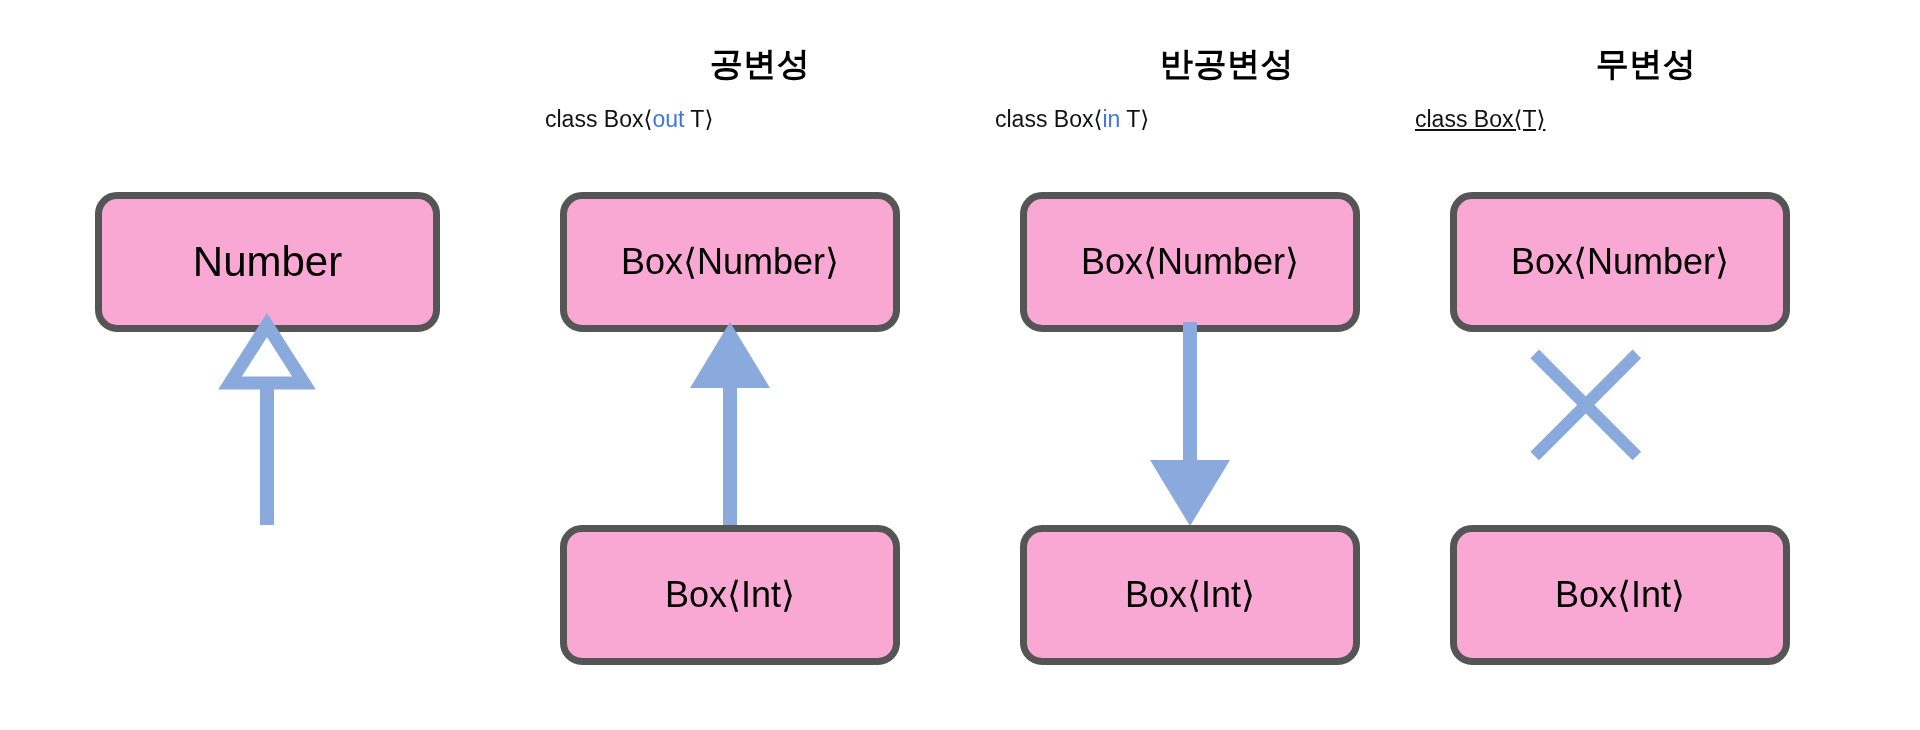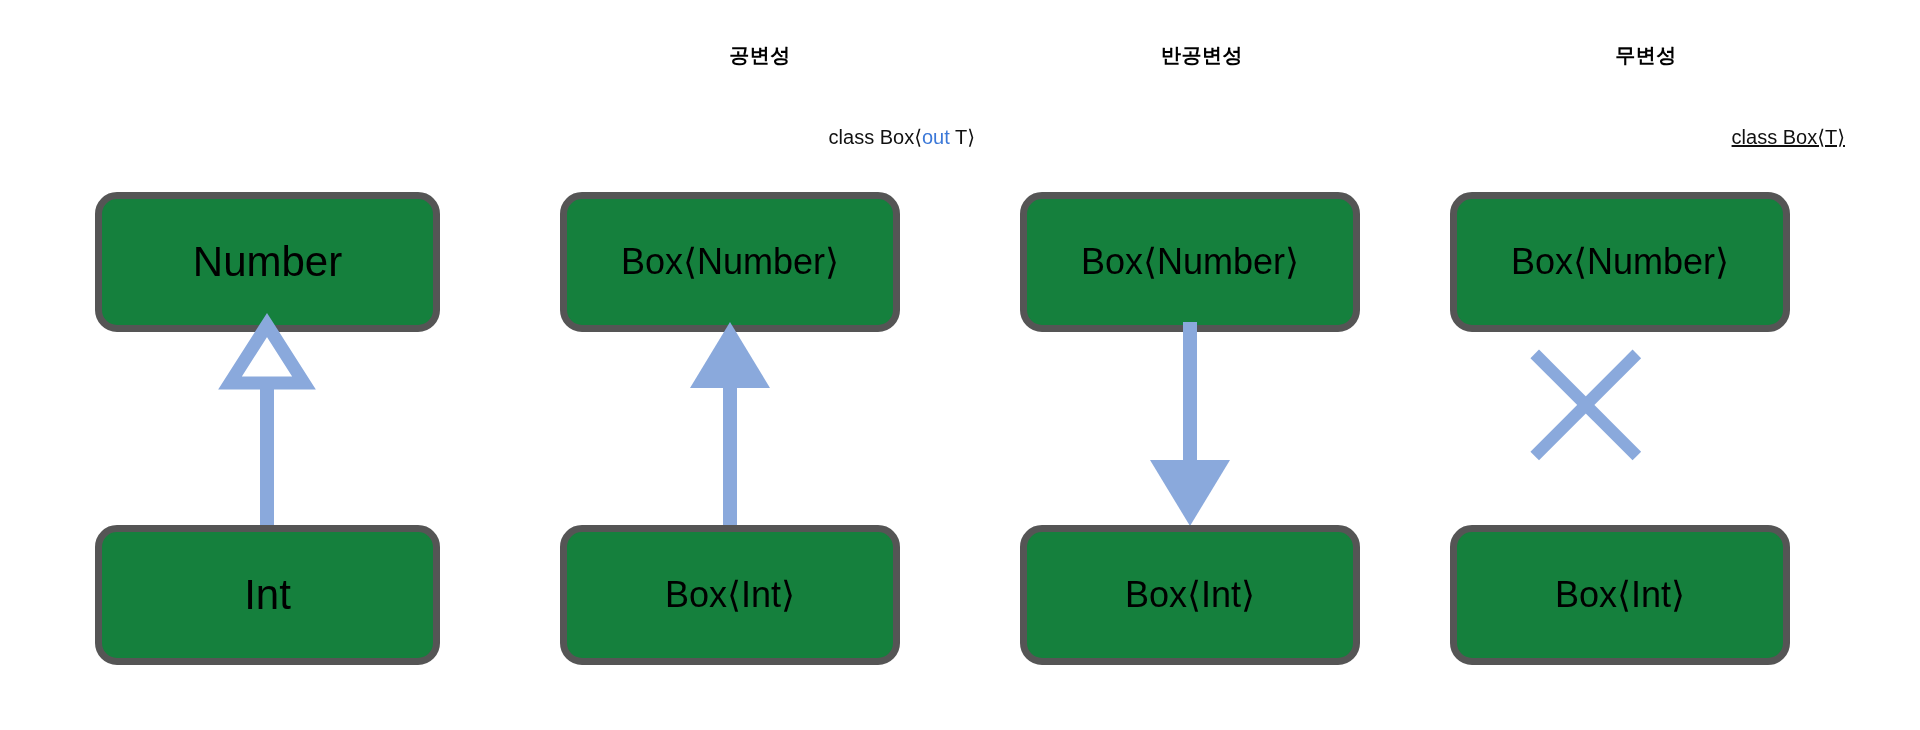--- a/index.html
+++ b/index.html
@@ -35,7 +35,7 @@
     top: 42px;
     width: 430px;
     text-align: center;
-    font-size: 20px;
+    font-size: 33px;
     font-weight: 700;
     color: #000000;
     letter-spacing: 0.5px;

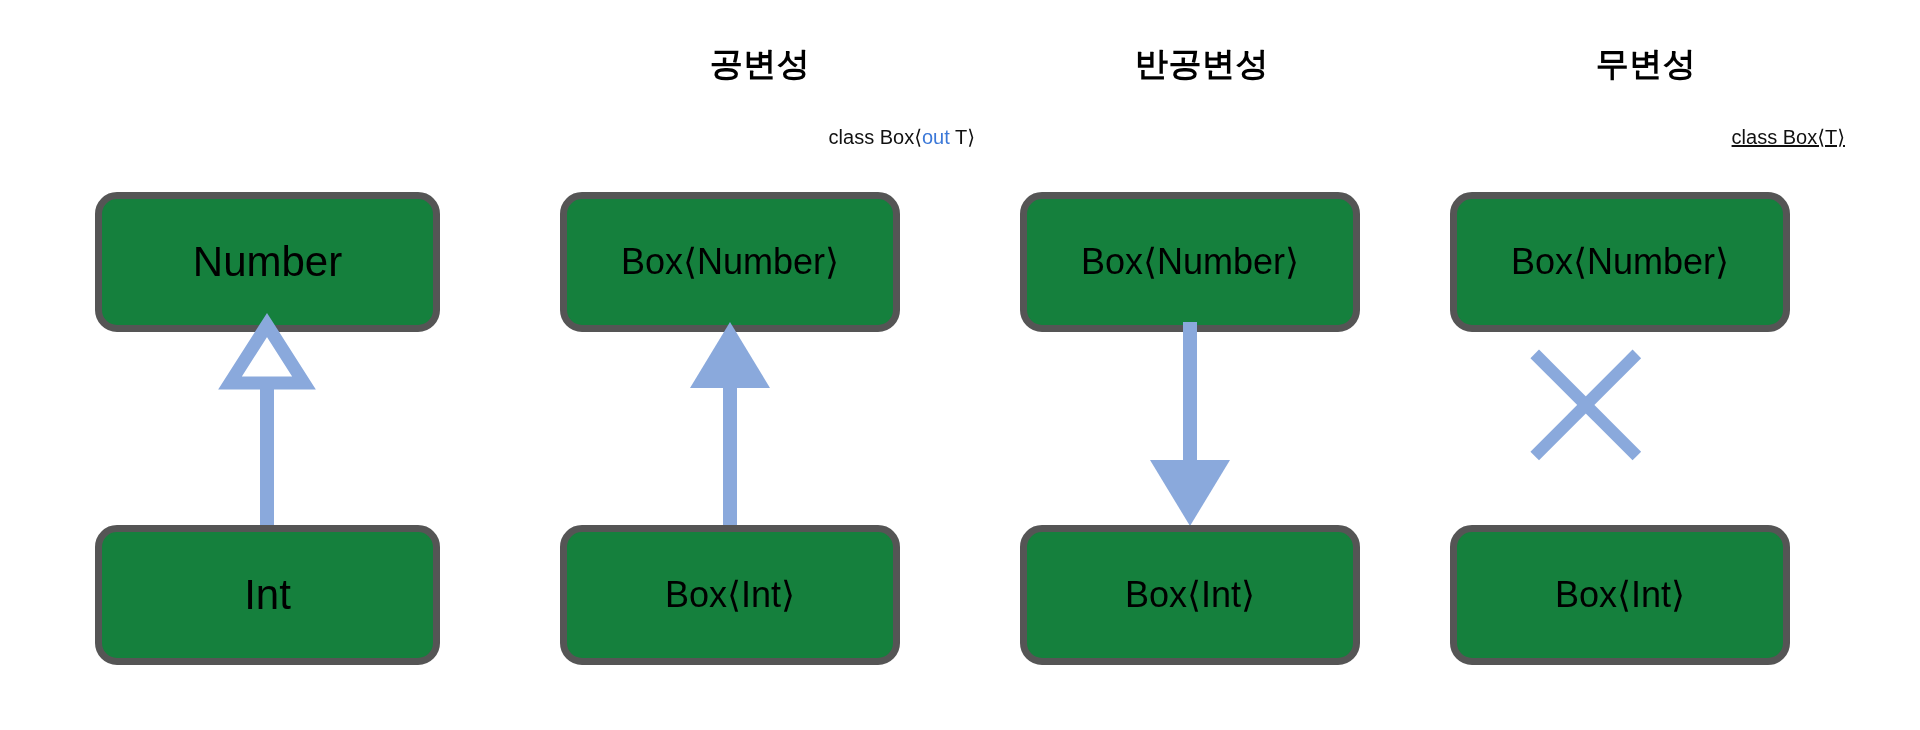--- a/index.html
+++ b/index.html
@@ -43,7 +43,7 @@
   }
   .col-0 .col-title { left: 95px; }
   .col-1 .col-title { left: 95px; }
-  .col-2 .col-title { left: 87px; }
+  .col-2 .col-title { left: 112px; }
   .col-3 .col-title { left: 121px; }
 
   

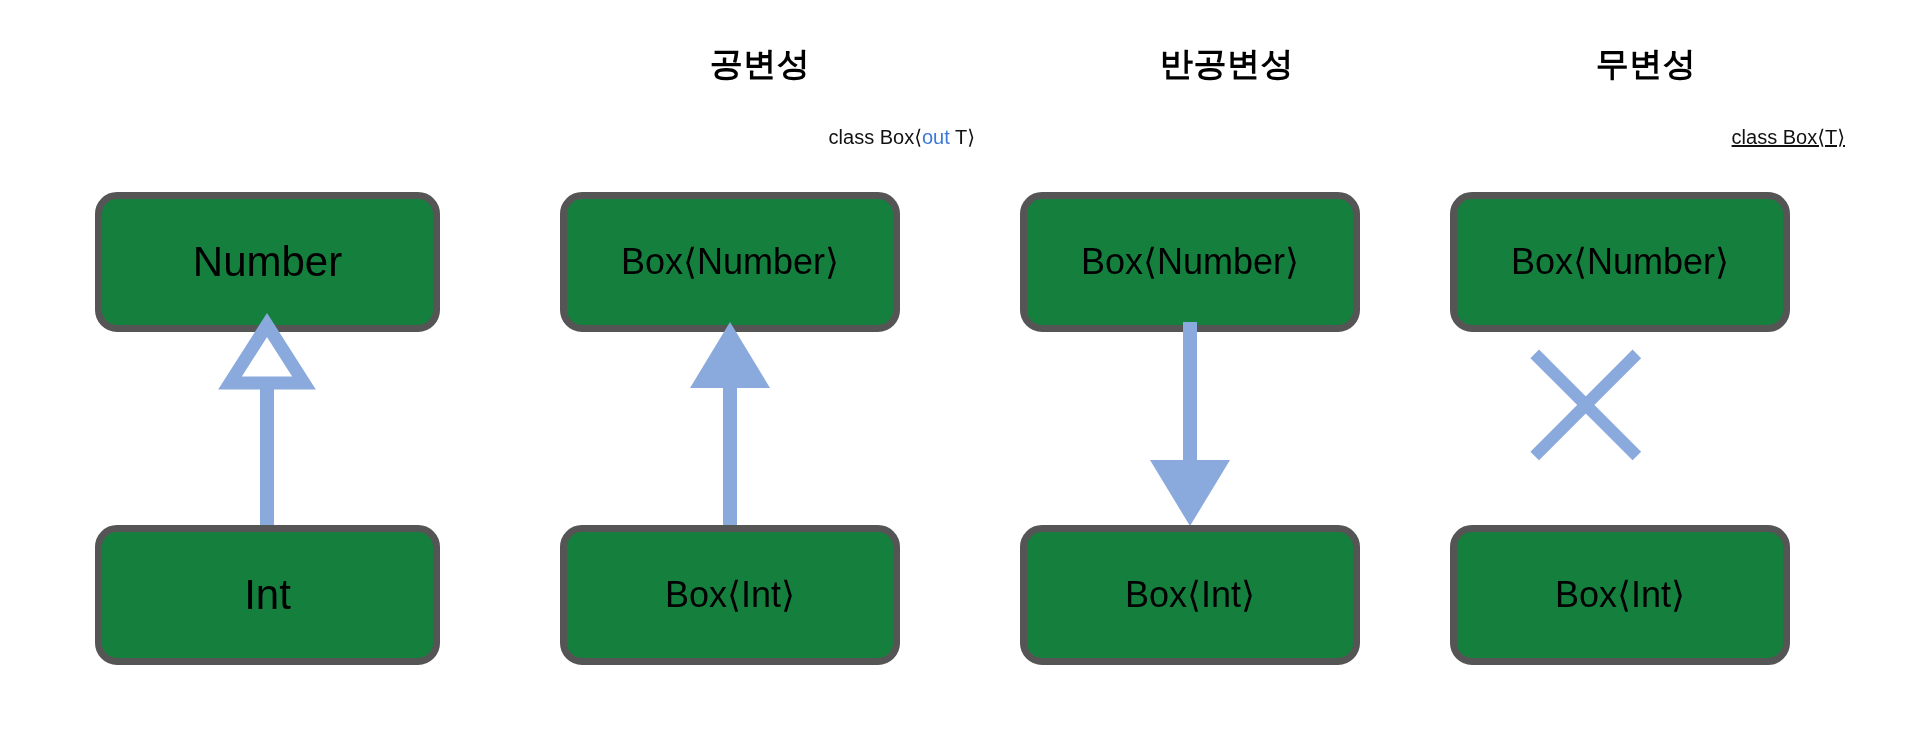--- a/index.html
+++ b/index.html
@@ -49,10 +49,10 @@
   
   .col-code {
     position: absolute;
-    top: 125px;
+    top: 106px;
     width: 430px;
-    text-align: right;
-    font-size: 20px;
+    text-align: left;
+    font-size: 23px;
     font-weight: 400;
     color: #111111;
     white-space: nowrap;

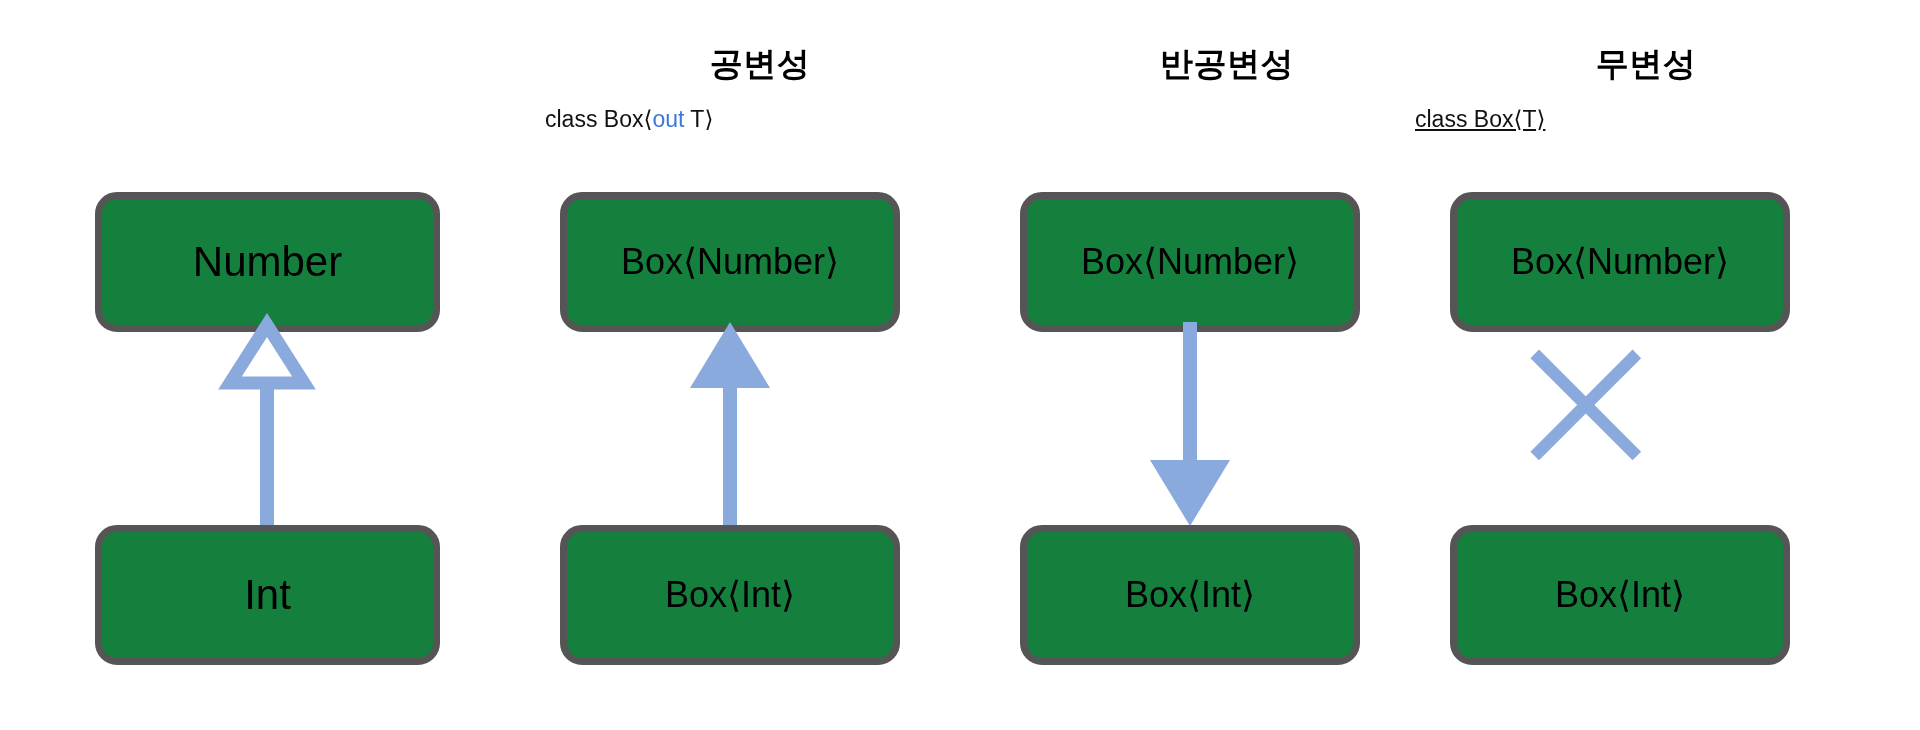--- a/index.html
+++ b/index.html
@@ -133,6 +133,9 @@
 
   <div class="column col-2">
     <div class="col-title">반공변성</div>
+    <div class="col-code">
+      <span>class Box⟨</span><span class="kw">in</span><span> T⟩</span>
+    </div>
 
     <div class="node node-top">Box⟨Number⟩</div>
 

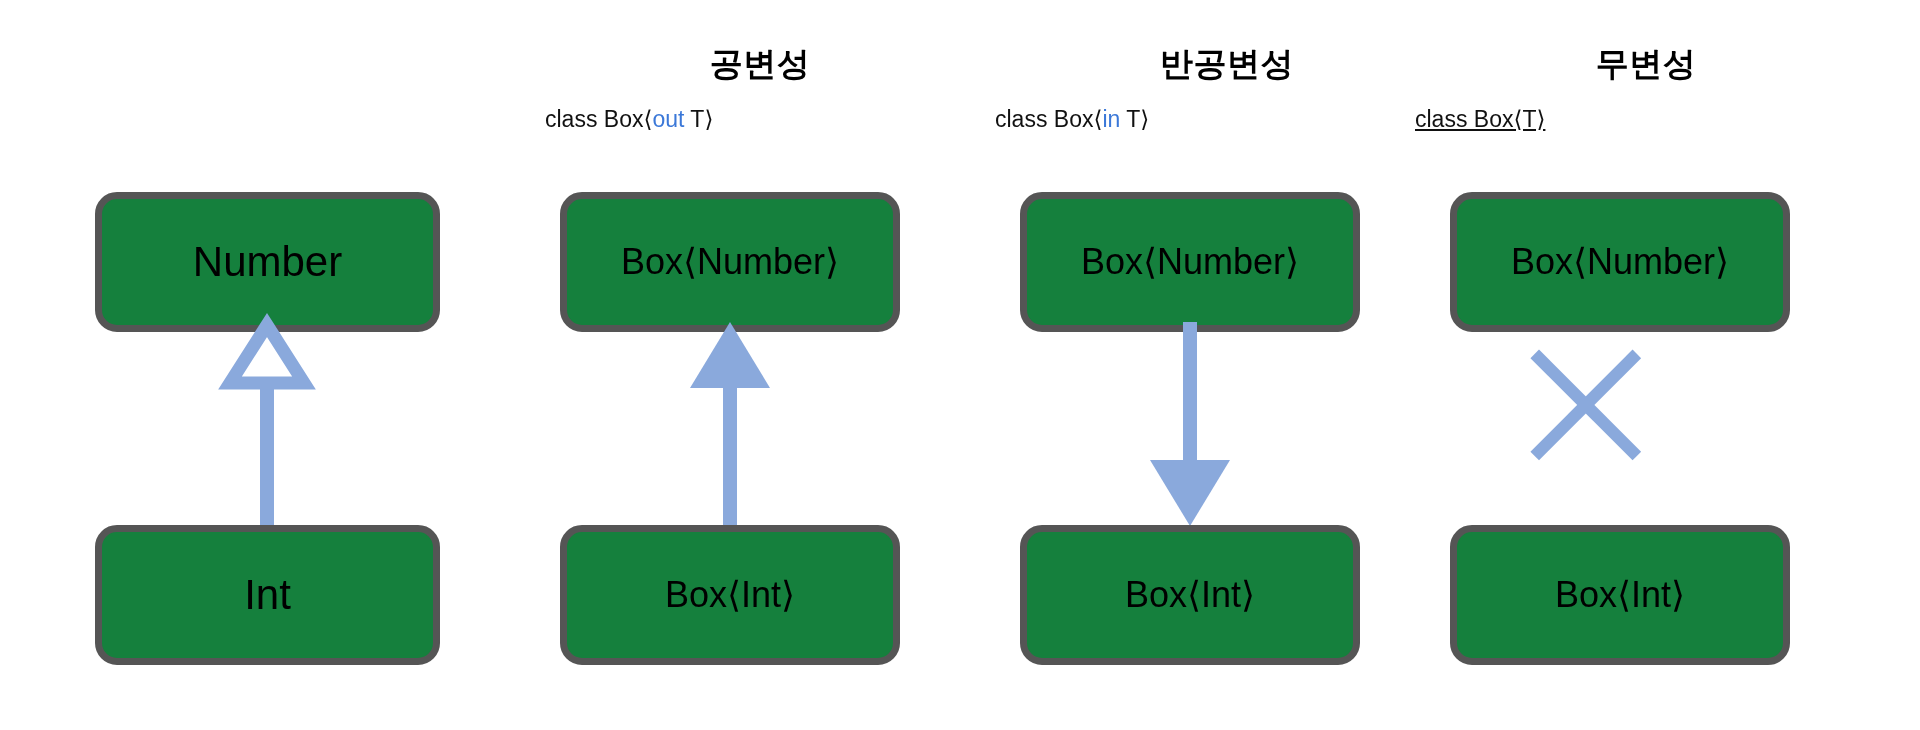--- a/index.html
+++ b/index.html
@@ -67,7 +67,7 @@
   .node {
     position: absolute;
     box-sizing: border-box;
-    background: #15803d;
+    background: #f9a8d4;
     border: 7px solid #555555;
     border-radius: 22px;
     display: flex;

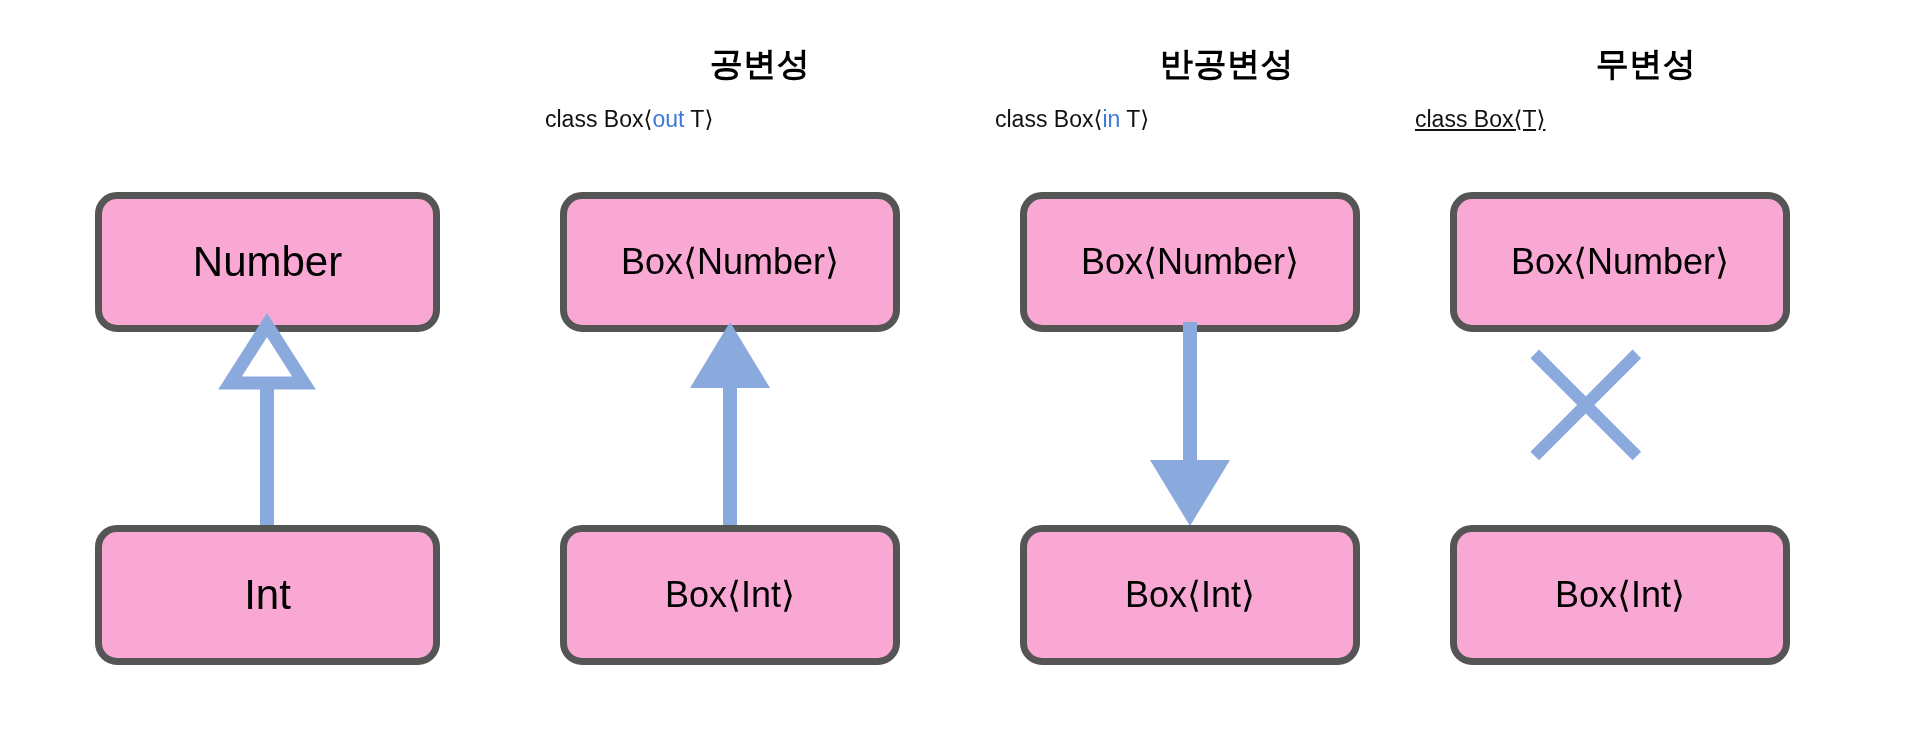--- a/index.html
+++ b/index.html
@@ -112,7 +112,6 @@
       <polygon points="267,5 304,63 230,63" fill="#ffffff" stroke="#8aa9dc" stroke-width="13" stroke-linejoin="miter"></polygon>
     </svg>
 
-    <div class="node node-bottom">Int</div>
   </div>
 
   <div class="column col-1">

